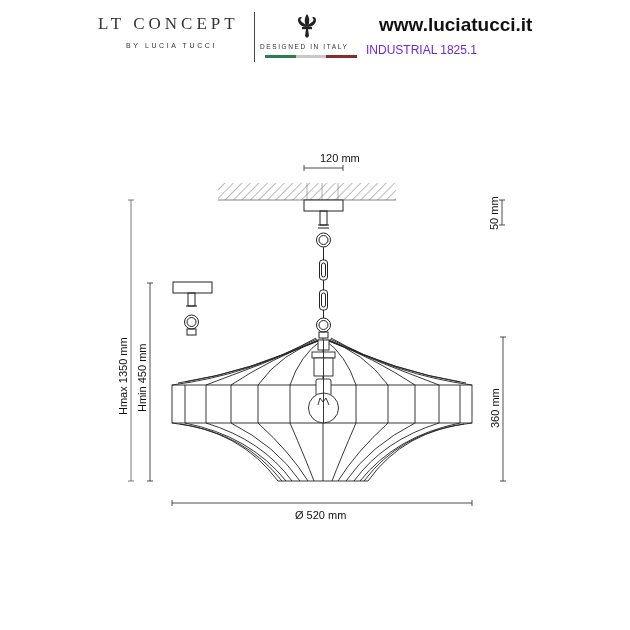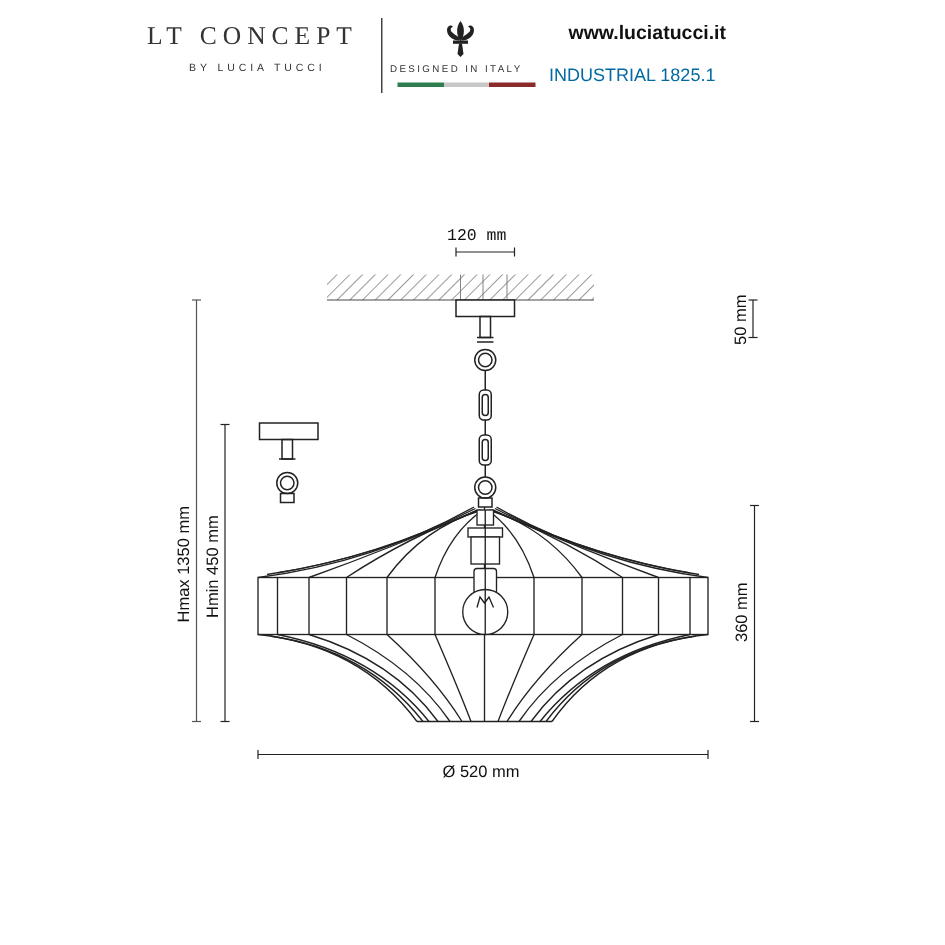--- a/index.html
+++ b/index.html
@@ -12,7 +12,7 @@
     .flag { left: 265px; top: 55px; height: 3px; width: 92px; display: flex; }
     .flag span { flex: 1; height: 3px; }
     .fleur { left: 296px; top: 14px; width: 22px; height: 24px; }
-    .website { left: 379px; top: 14px; font-size: 13px; font-weight: bold; color: #111; white-space: nowrap; }
+    .website { left: 379px; top: 14px; font-size: 19px; font-weight: bold; color: #111; white-space: nowrap; }
     .model { left: 366px; top: 43px; font-size: 12px; color: #0369a1; white-space: nowrap; }
     .drawing { left: 0; top: 0; width: 630px; height: 630px; }
     .dim-label { font-size: 11px; color: #111; white-space: nowrap; }

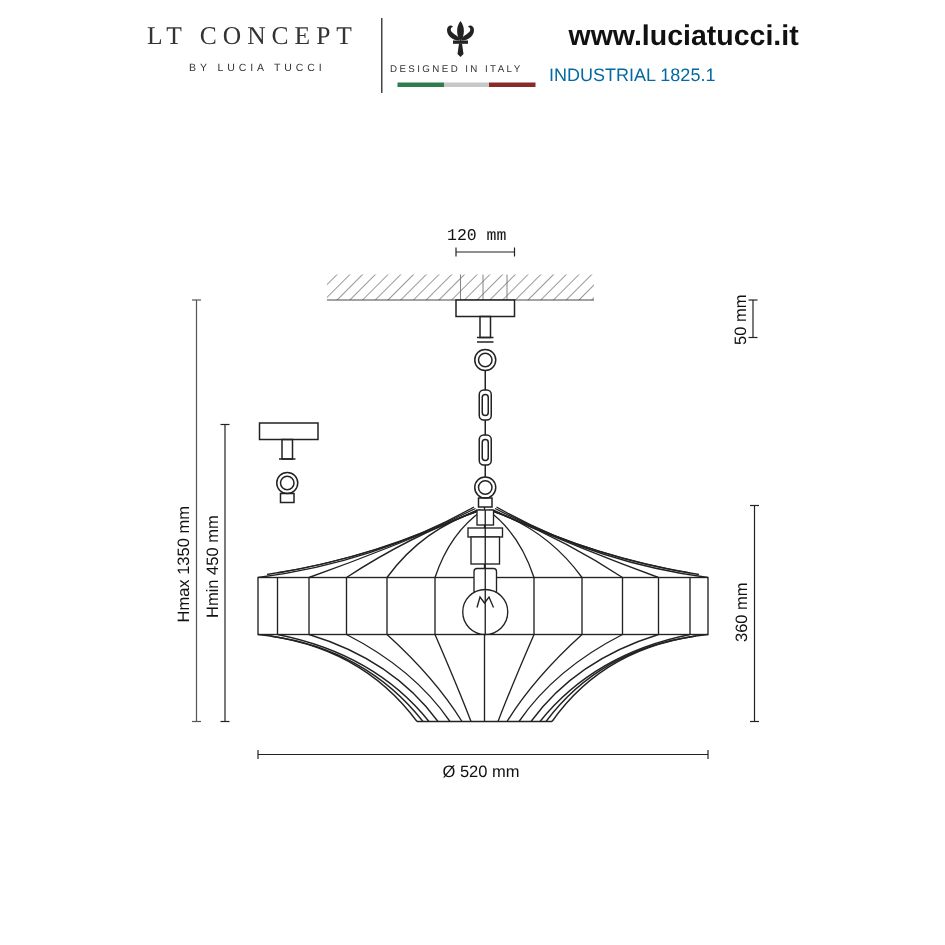--- a/index.html
+++ b/index.html
@@ -13,7 +13,7 @@
     .flag span { flex: 1; height: 3px; }
     .fleur { left: 296px; top: 14px; width: 22px; height: 24px; }
     .website { left: 379px; top: 14px; font-size: 19px; font-weight: bold; color: #111; white-space: nowrap; }
-    .model { left: 366px; top: 43px; font-size: 12px; color: #0369a1; white-space: nowrap; }
+    .model { left: 366px; top: 43px; font-size: 12px; color: #6d28d9; white-space: nowrap; }
     .drawing { left: 0; top: 0; width: 630px; height: 630px; }
     .dim-label { font-size: 11px; color: #111; white-space: nowrap; }
     .vlabel { transform-origin: left top; transform: rotate(-90deg); }

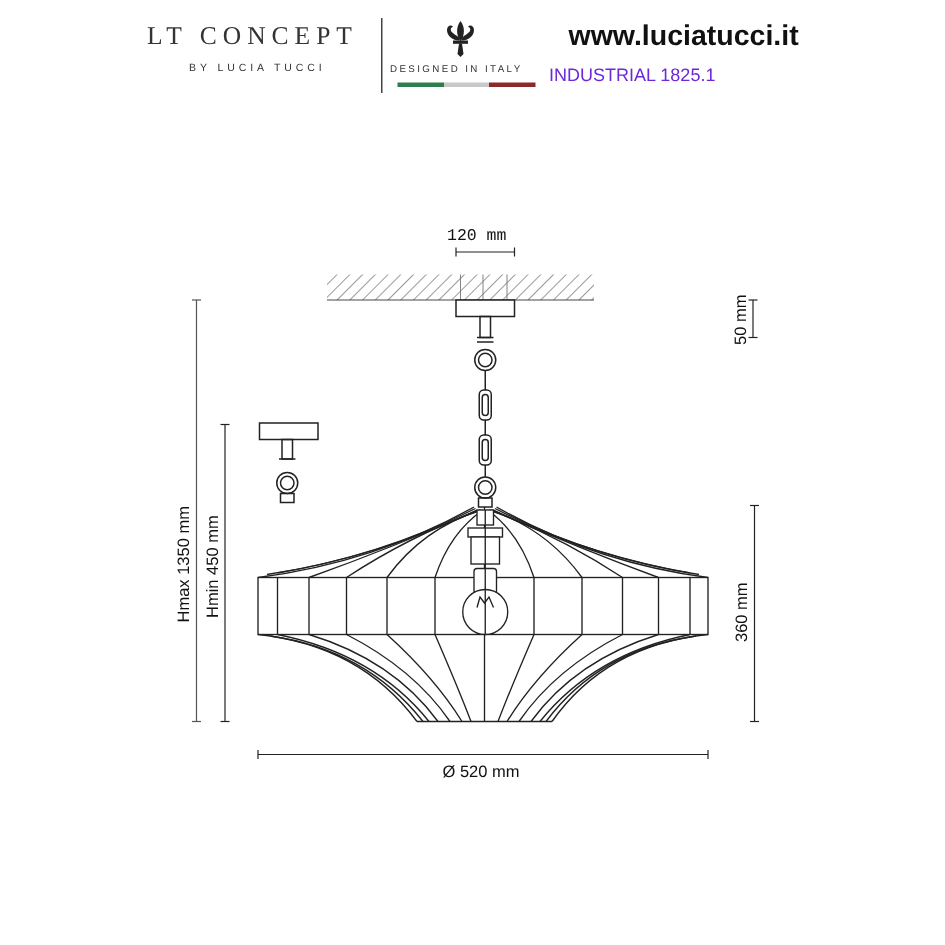--- a/index.html
+++ b/index.html
@@ -184,7 +184,7 @@
   </g>
 </svg>
 
-<div class="abs dim-label" style="left:298px; top:152px;font-family:Liberation Mono, monospace;">120 mm</div>
+<div class="abs dim-label" style="left:320px; top:152px;">120 mm</div>
 <div class="abs dim-label" style="left:295px; top:509px;">Ø 520 mm</div>
 <div class="abs dim-label vlabel" style="left:117px; top:415px;">Hmax 1350 mm</div>
 <div class="abs dim-label vlabel" style="left:136px; top:412px;">Hmin 450 mm</div>

